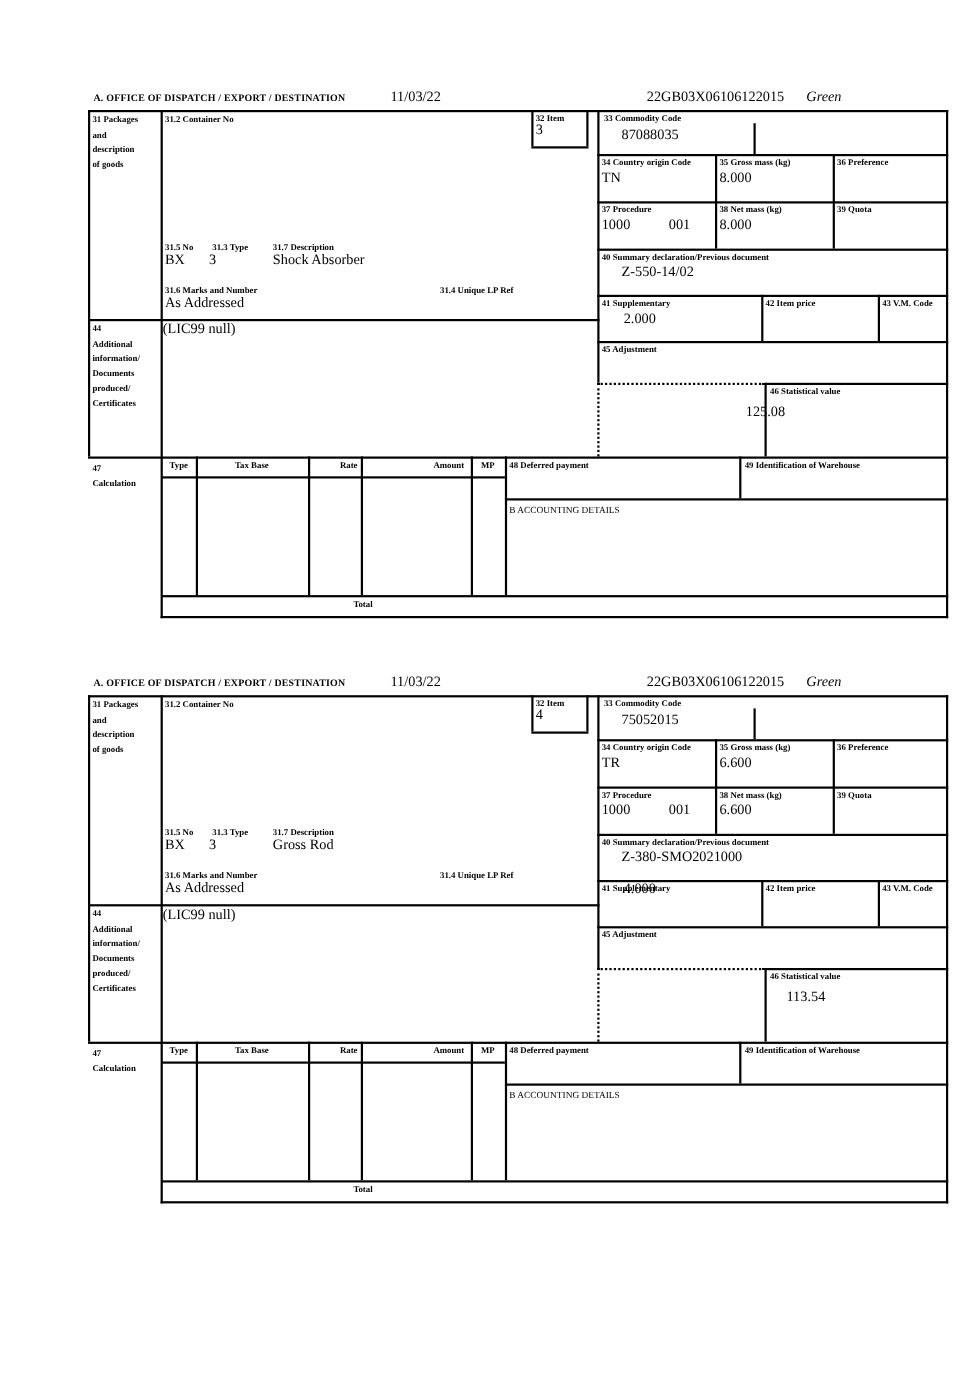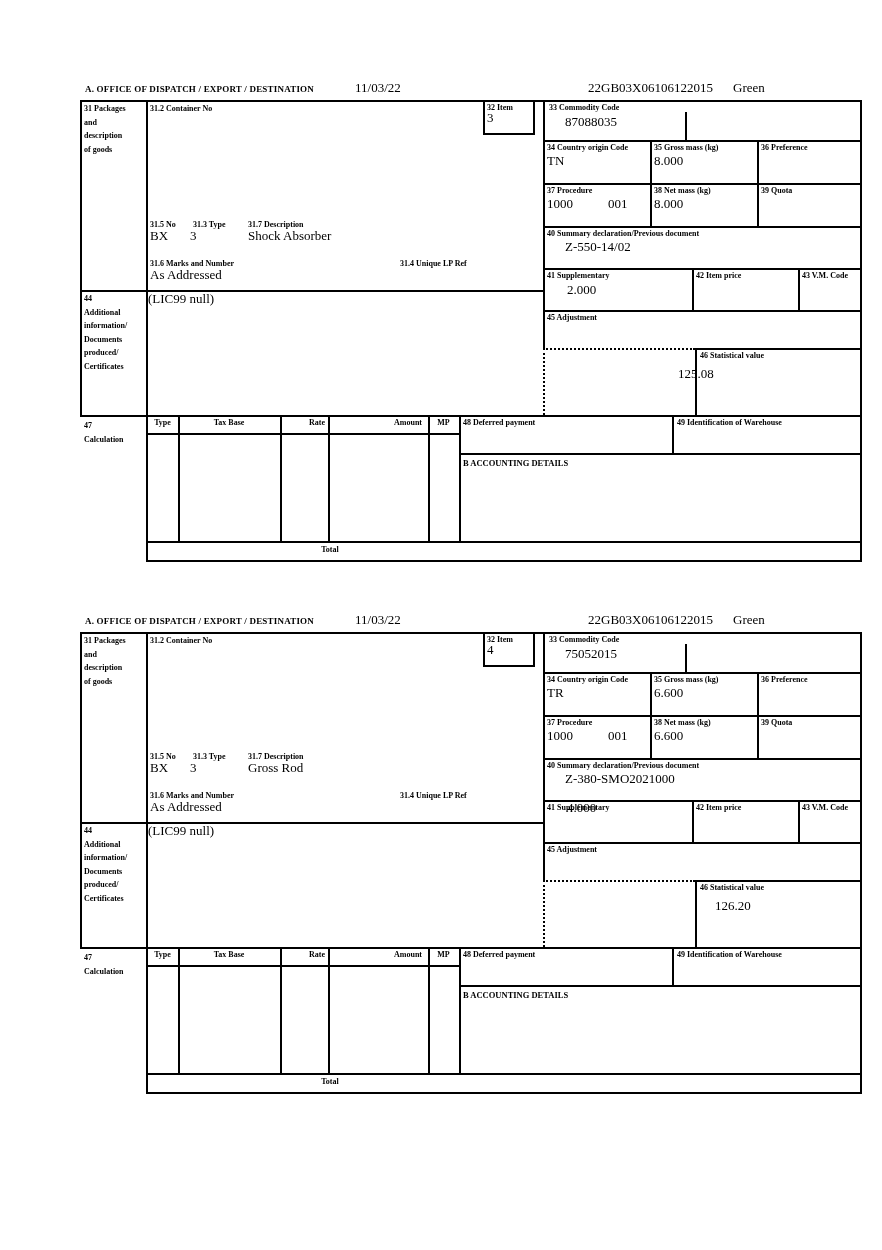--- a/index.html
+++ b/index.html
@@ -9,7 +9,7 @@
   .hdr-label { position:absolute; left:5px; top:6px; font-weight:bold; font-size:9px; letter-spacing:.2px; white-space:nowrap; }
   .hdr-date { position:absolute; left:275px; top:2px; font-size:13px; }
   .hdr-mrn  { position:absolute; left:508px; top:2px; font-size:13px; }
-  .hdr-status { position:absolute; left:653px; top:2px; font-size:13px; }
+  .hdr-status { position:absolute; left:653px; top:2px; font-size:13px;font-style:italic; }
   .formbox { position:absolute; top:22px; left:0; width:782px; height:462px; }
   .hl { position:absolute; background:#000; height:2px; }
   .vl { position:absolute; background:#000; width:2px; }

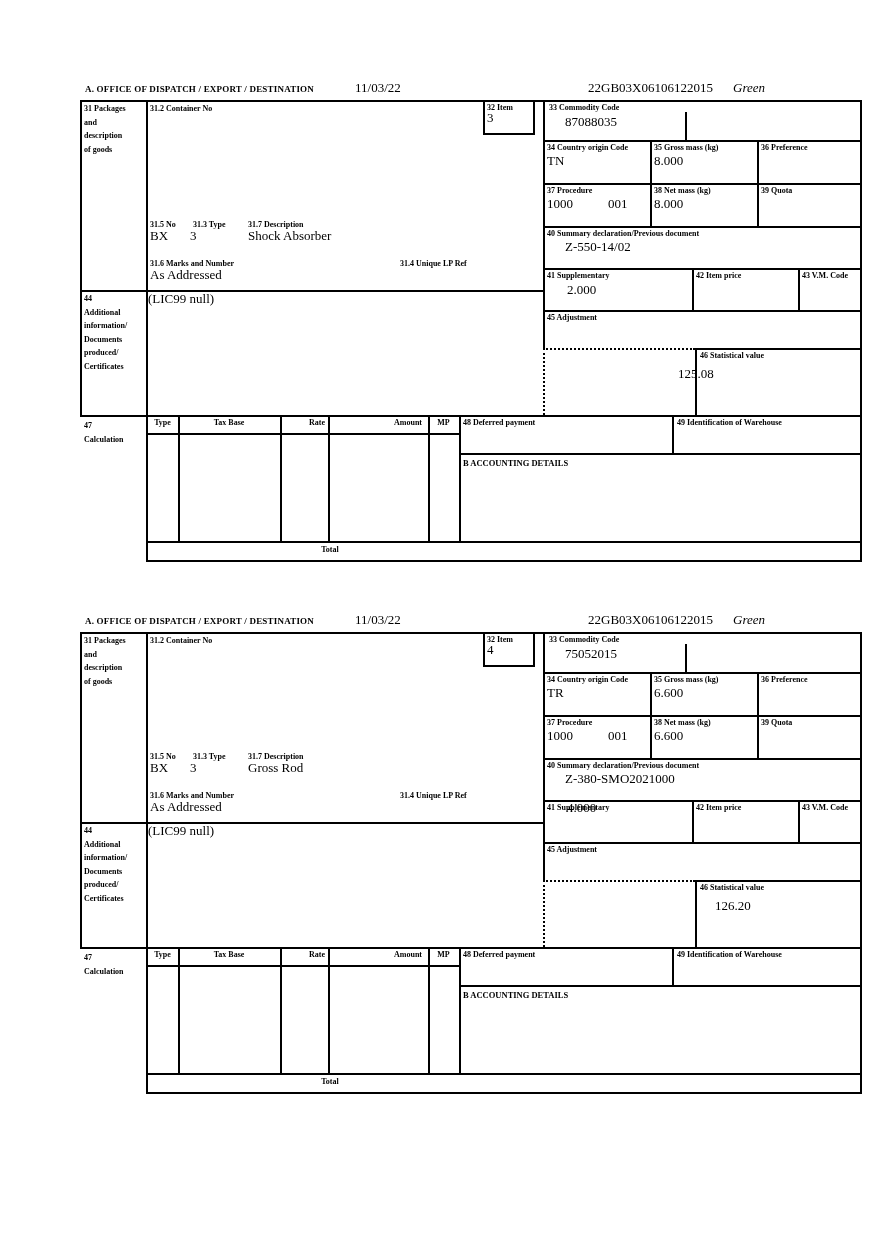--- a/index.html
+++ b/index.html
@@ -20,7 +20,7 @@
   .val { position:absolute; font-size:13px; line-height:14px; white-space:nowrap; }
   .cen { text-align:center; }
   .rt  { text-align:right; }
-  .acct { position:absolute; font-weight:bold; font-size:8.5px; white-space:nowrap; }
+  .acct { position:absolute; font-weight:normal; font-size:8.5px; white-space:nowrap; }
 </style>
 </head>
 <body>

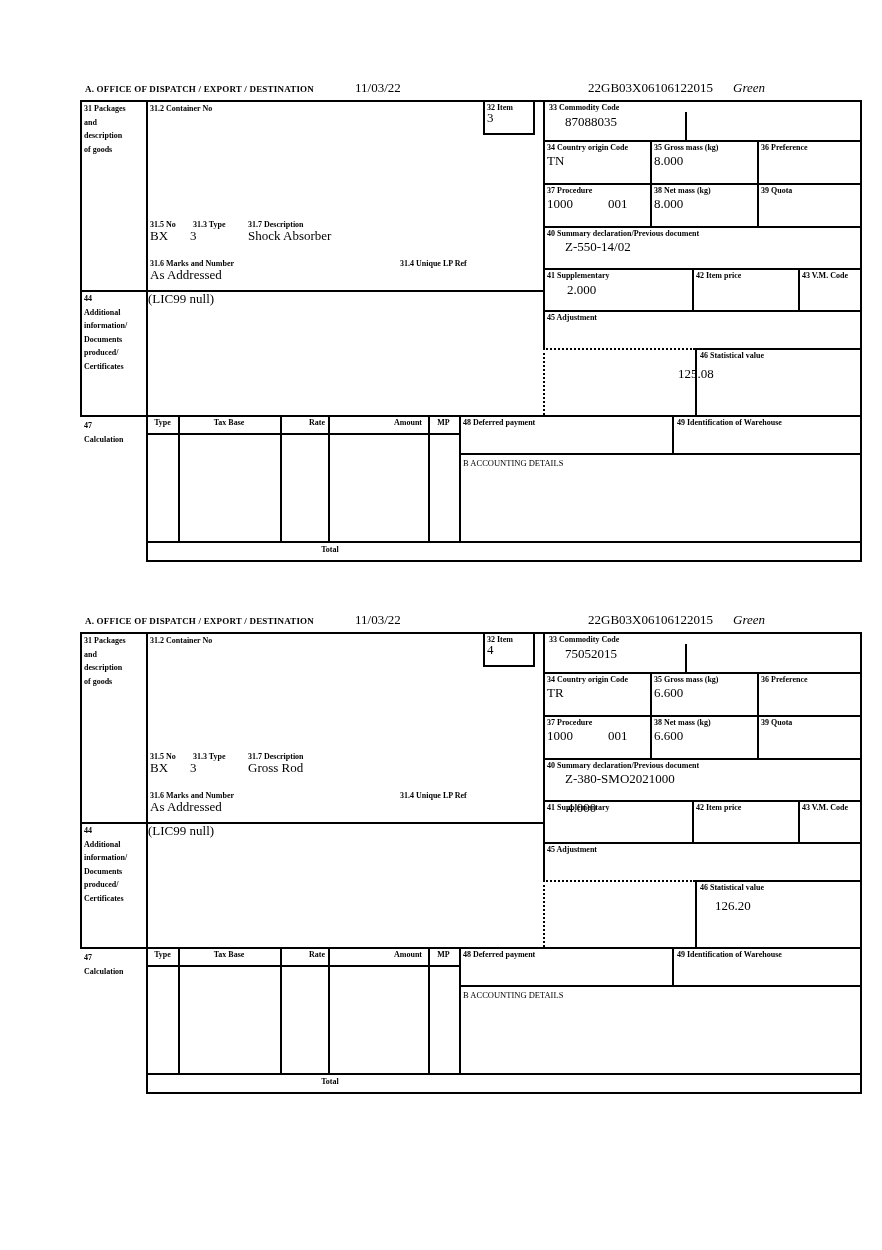--- a/index.html
+++ b/index.html
@@ -260,7 +260,7 @@
     <span class="lab" style="left:467px;top:213px">45 Adjustment</span>
 
     <span class="lab" style="left:620px;top:251px">46 Statistical value</span>
-    <span class="val" style="left:635px;top:267px">126.20</span>
+    <span class="val" style="left:635px;top:267px">113.54</span>
 
     <span class="lab cen" style="left:67px;top:318px;width:31px">Type</span>
     <span class="lab cen" style="left:98px;top:318px;width:102px">Tax Base</span>

